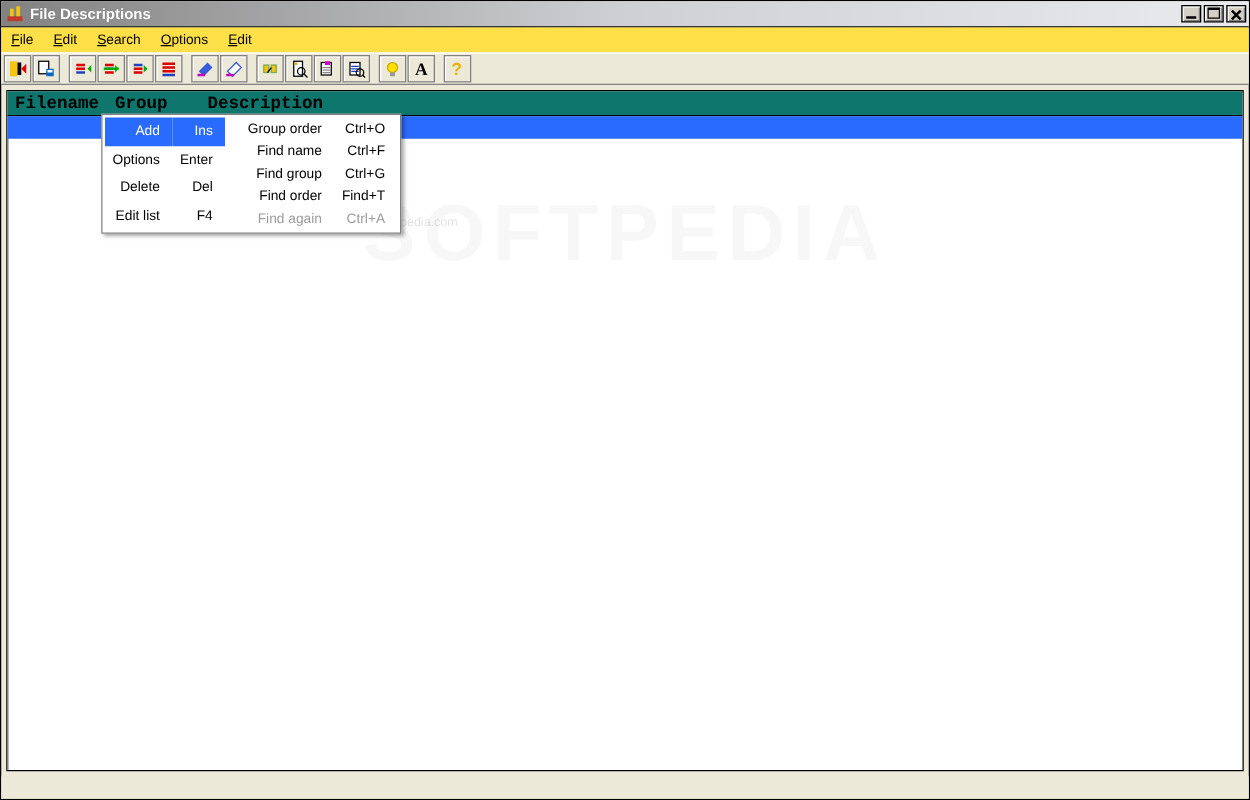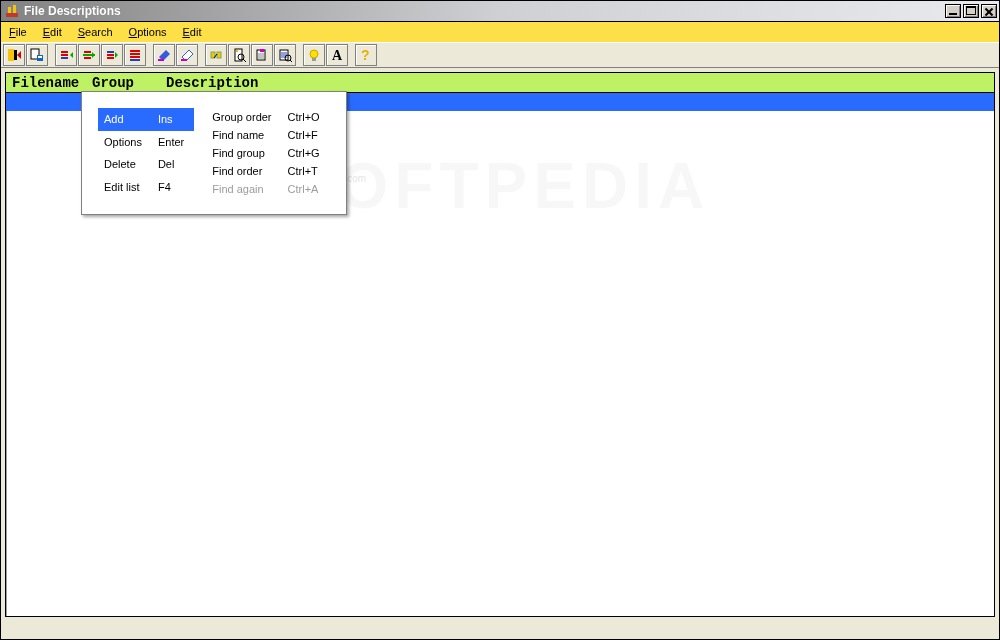--- a/index.html
+++ b/index.html
@@ -126,7 +126,7 @@
     font-size: 14px;
     font-weight: bold;
     padding: 2px 6px 1px 6px;
-    background: #bef264;
+    background: #0f766e;
     color: #000;
     border-bottom: 1px solid #000;
     display: flex;

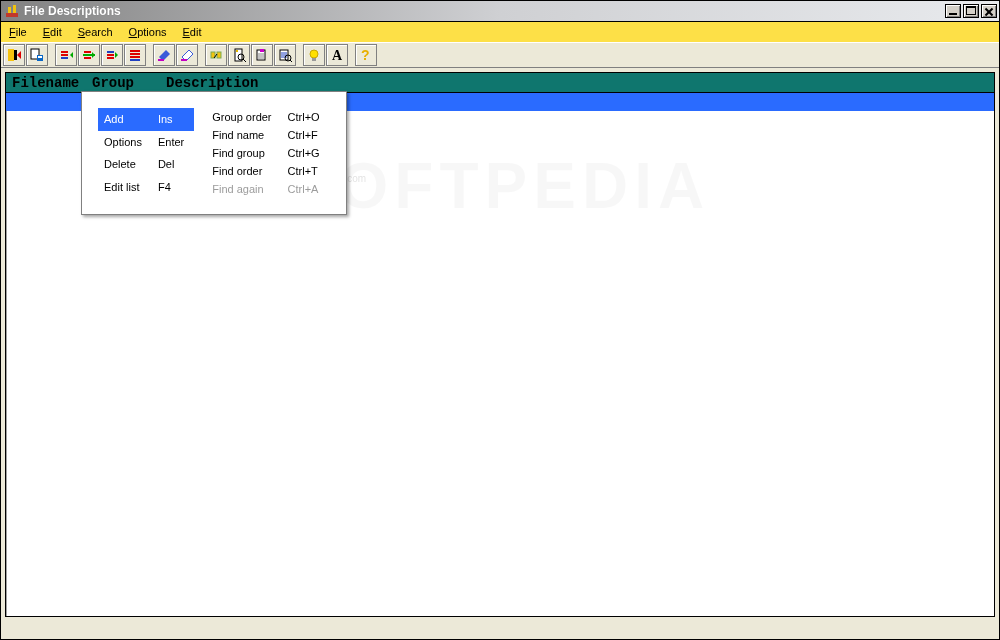--- a/index.html
+++ b/index.html
@@ -151,8 +151,9 @@
     border: 1px solid #808080;
     box-shadow: 2px 2px 3px rgba(0,0,0,.35);
     font-size: 11px;
-    padding: 16px;
+    padding: 2px;
     display: flex;
+    text-align: right;
   }
   .ctxcol {
     display: table;

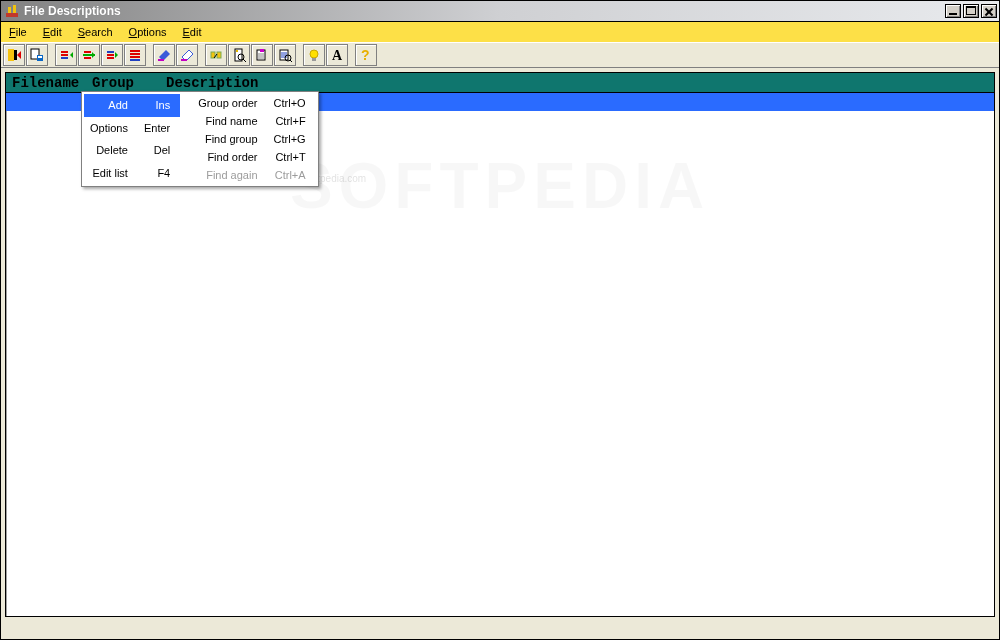--- a/index.html
+++ b/index.html
@@ -405,7 +405,7 @@
             </div>
             <div class="ctxrow">
               <span>Find order</span>
-              <span>Ctrl+T</span>
+              <span>Find+T</span>
             </div>
             <div class="ctxrow disabled">
               <span>Find again</span>

